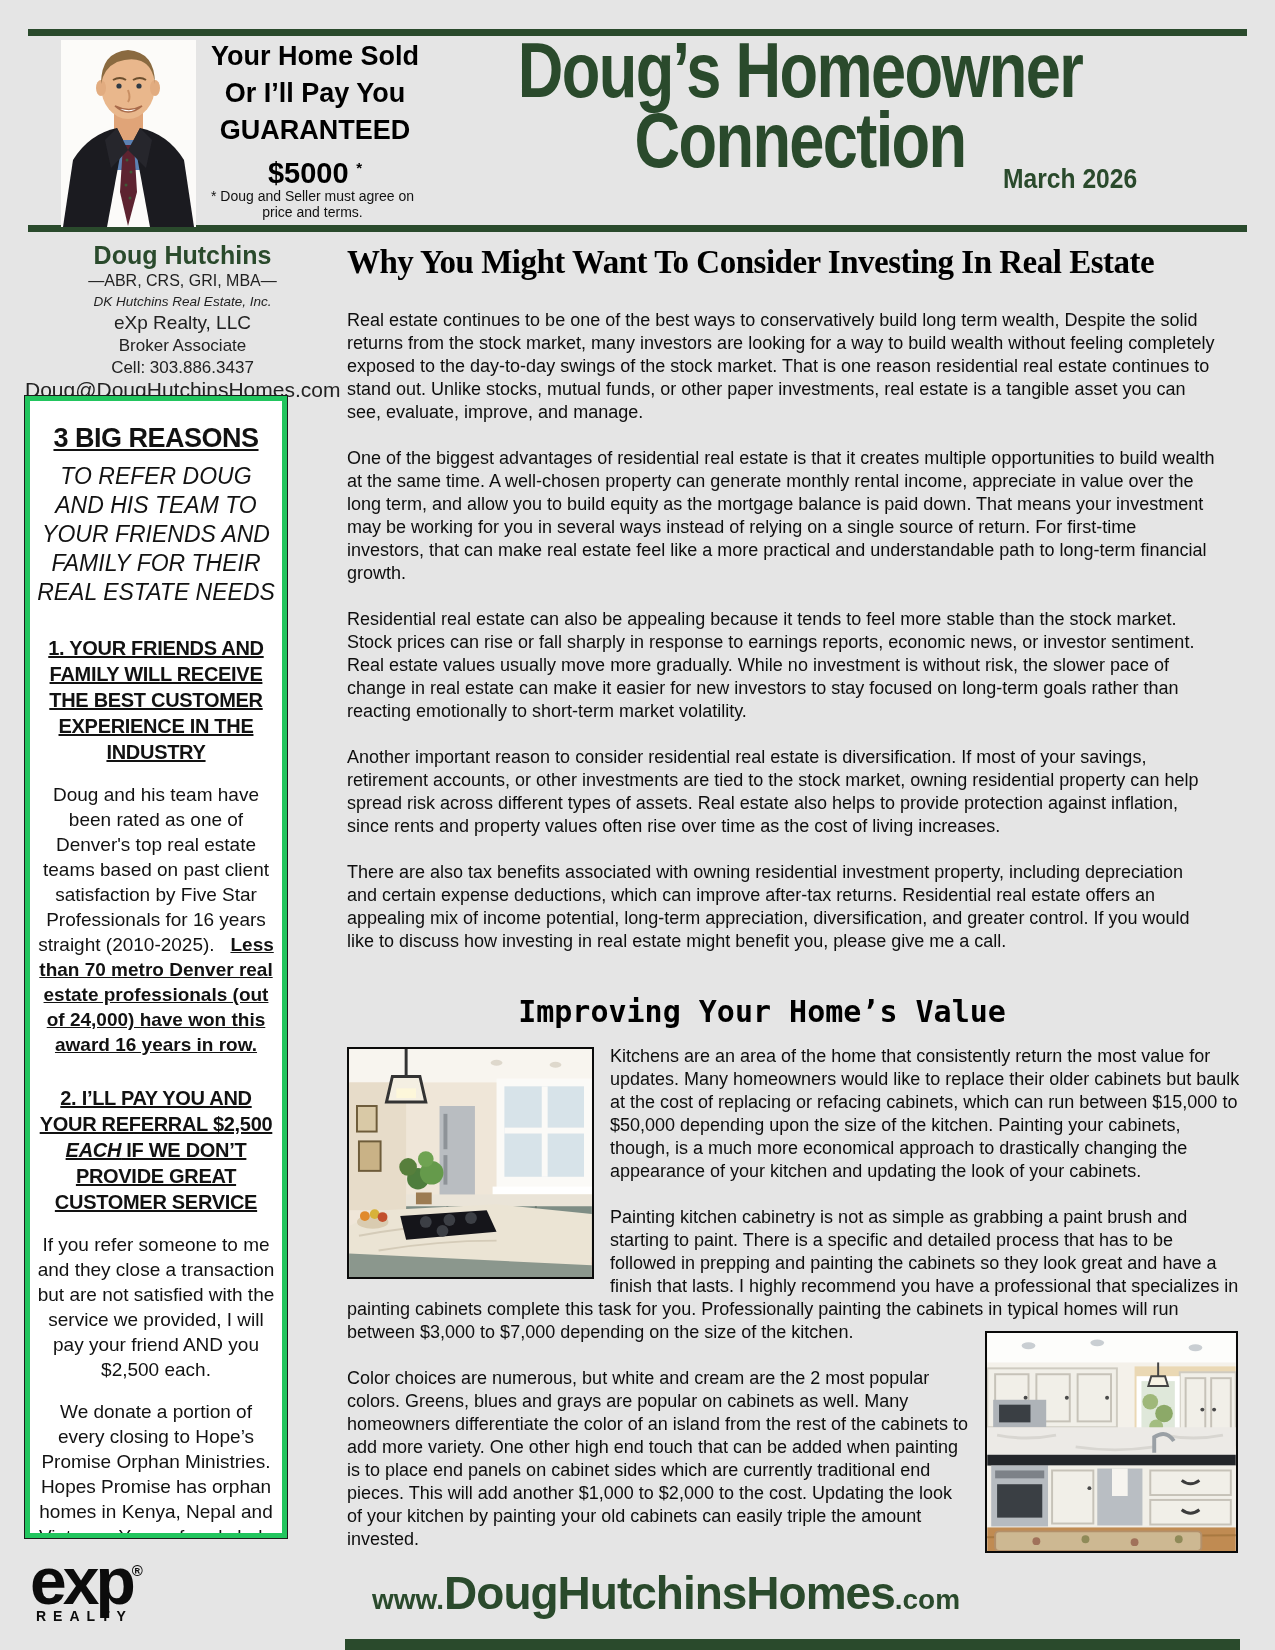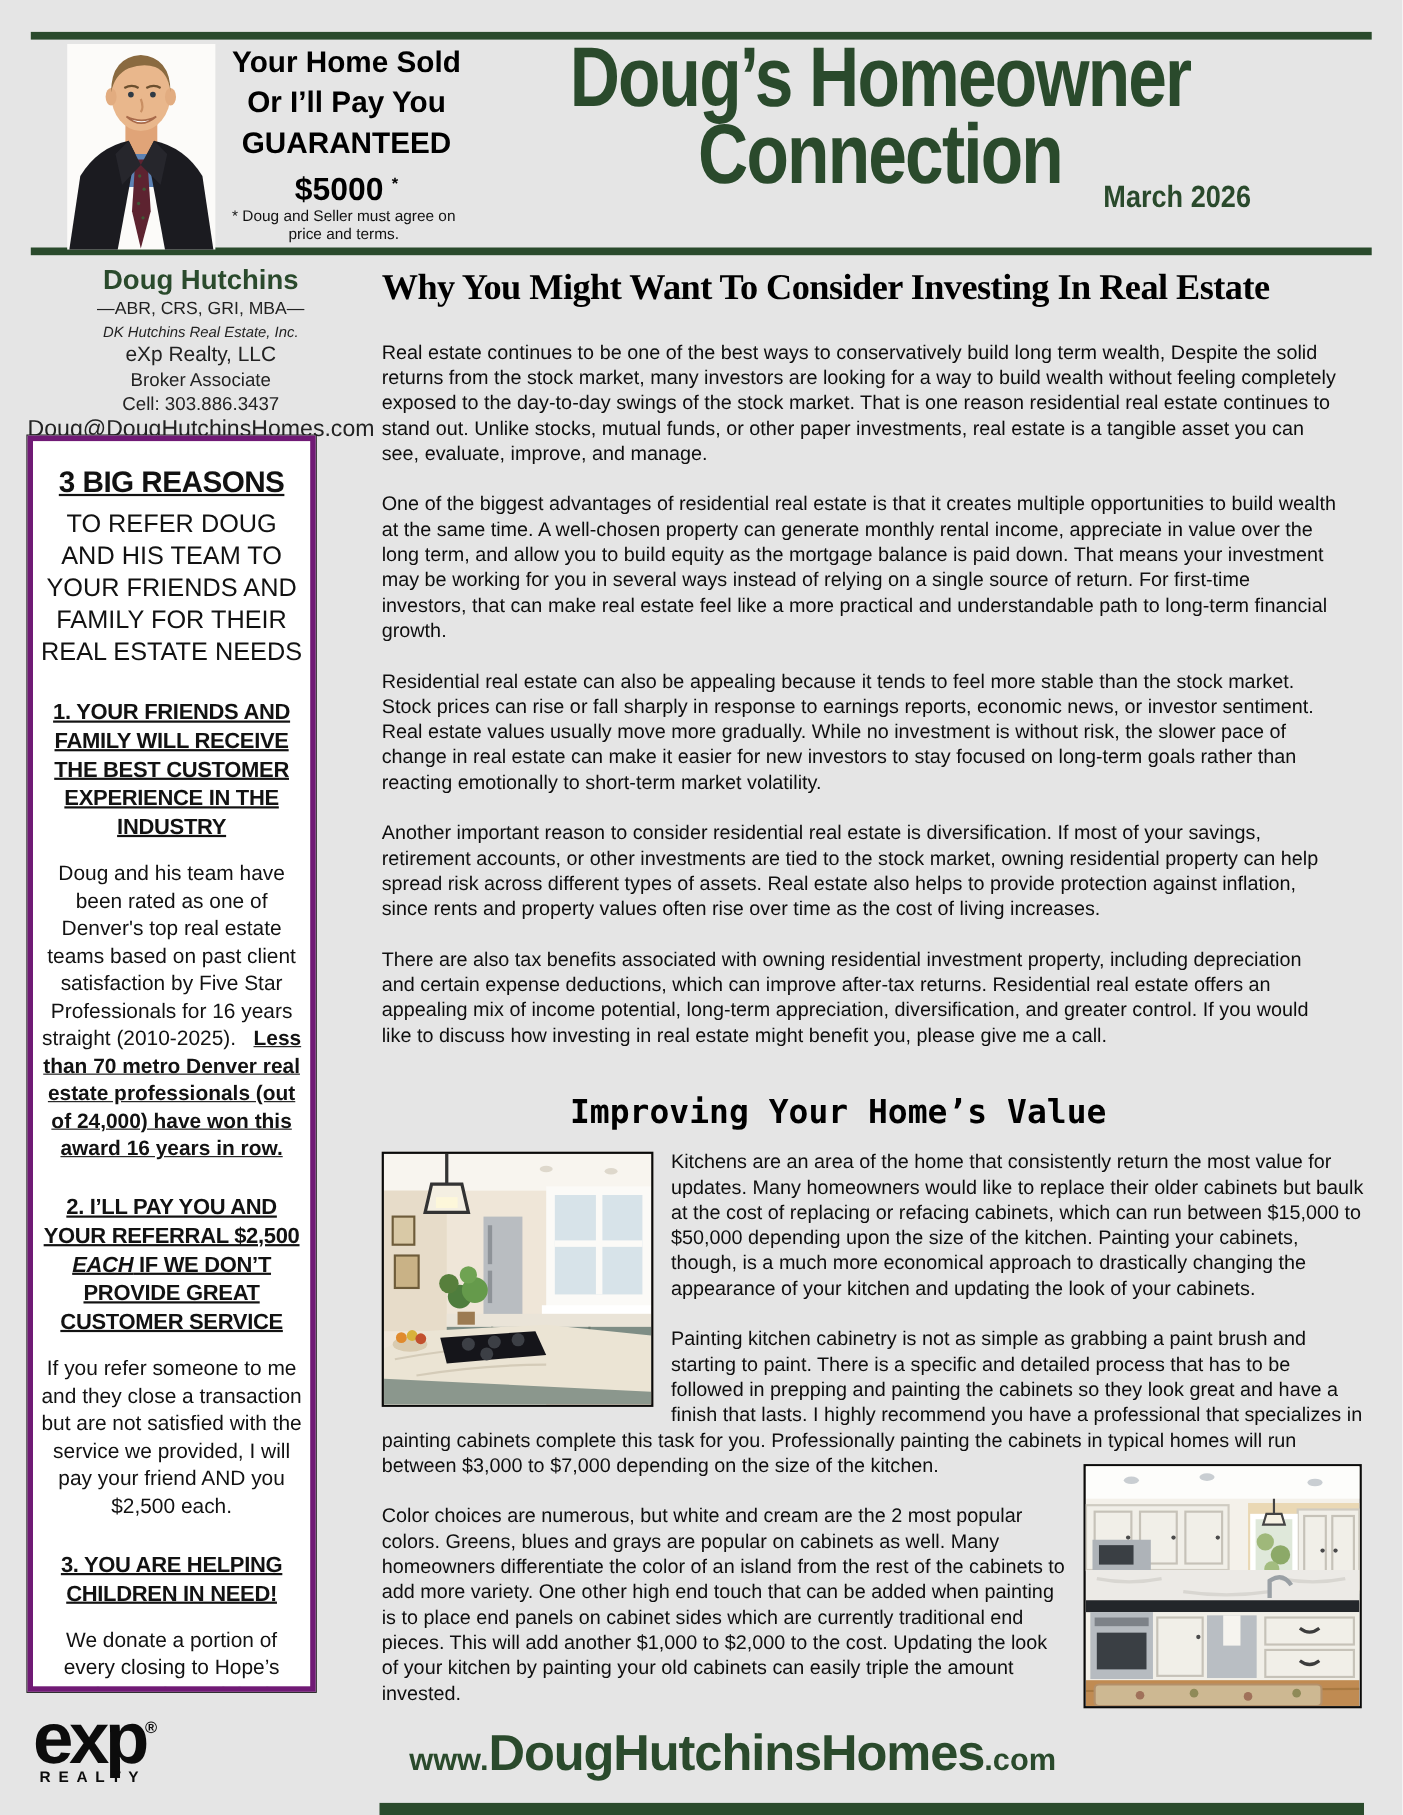--- a/index.html
+++ b/index.html
@@ -41,7 +41,7 @@
   .c-email{font-size:21px;line-height:22px;color:#222;text-decoration:none;}
 
   .refer-box{position:absolute;left:25px;top:396px;width:262px;height:1142px;box-sizing:border-box;
-    border:5px solid #701a75;box-shadow:0 0 0 1px #1c1c1c;background:#fff;
+    border:5px solid #22c55e;box-shadow:0 0 0 1px #1c1c1c;background:#fff;
     padding:12px 6px;text-align:center;overflow:hidden;}
   .rb-title{font-size:27px;font-weight:bold;text-decoration:underline;margin:10px 0 8px;letter-spacing:-0.5px;}
   .rb-sub{font-size:23px;line-height:29px;}

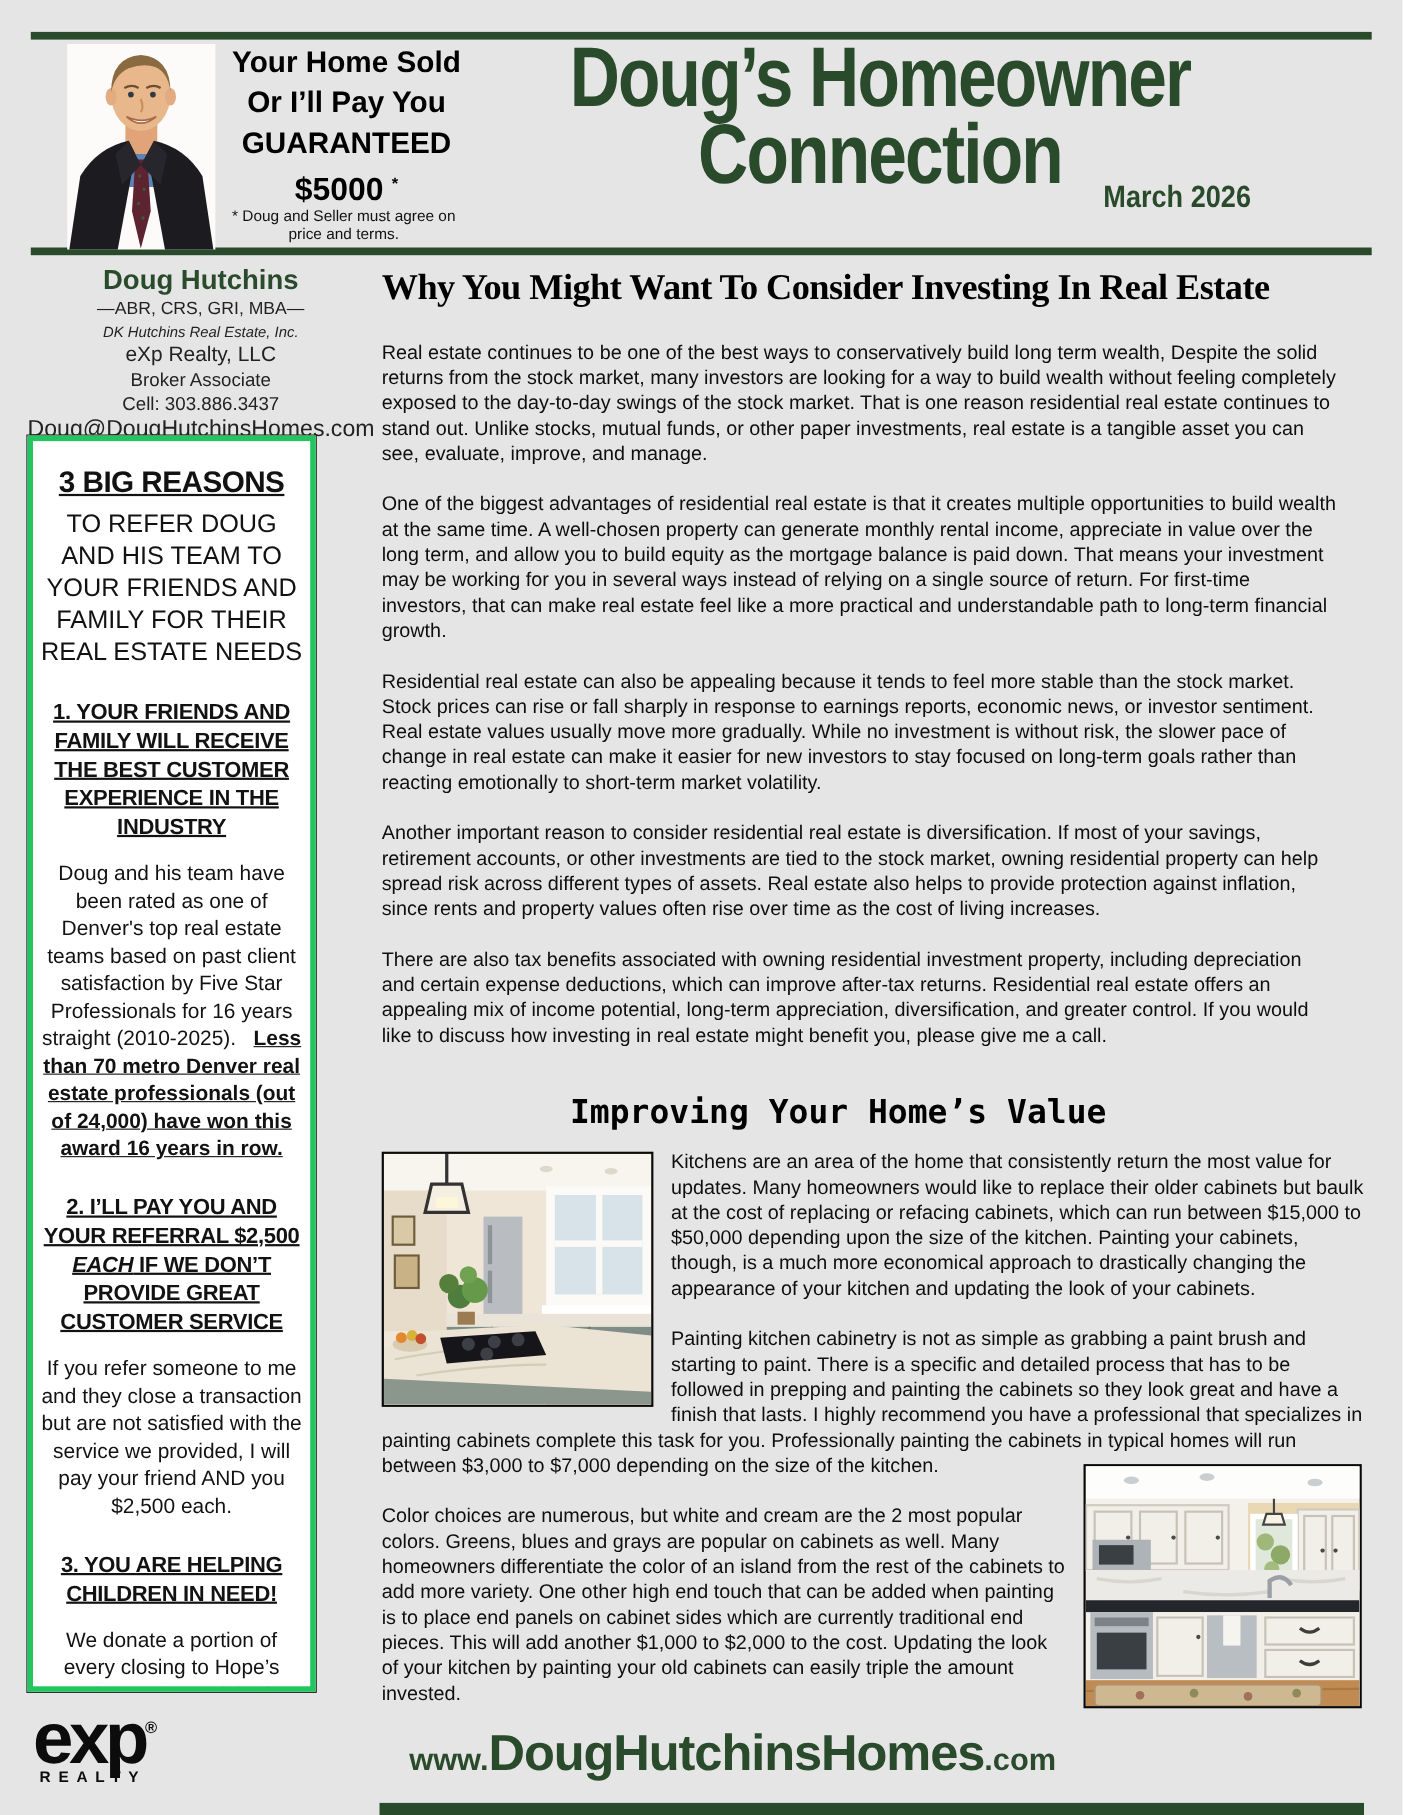--- a/index.html
+++ b/index.html
@@ -44,7 +44,7 @@
     border:5px solid #22c55e;box-shadow:0 0 0 1px #1c1c1c;background:#fff;
     padding:12px 6px;text-align:center;overflow:hidden;}
   .rb-title{font-size:27px;font-weight:bold;text-decoration:underline;margin:10px 0 8px;letter-spacing:-0.5px;}
-  .rb-sub{font-size:23px;line-height:29px;}
+  .rb-sub{font-size:23px;line-height:29px;font-style:italic;}
   .rb-h{font-size:20px;line-height:26px;font-weight:bold;text-decoration:underline;margin:28px 0 0;letter-spacing:-0.3px;}
   .rb-p{font-size:19px;line-height:25px;margin:17px 0 0;}
   .rb-em{font-weight:bold;text-decoration:underline;}

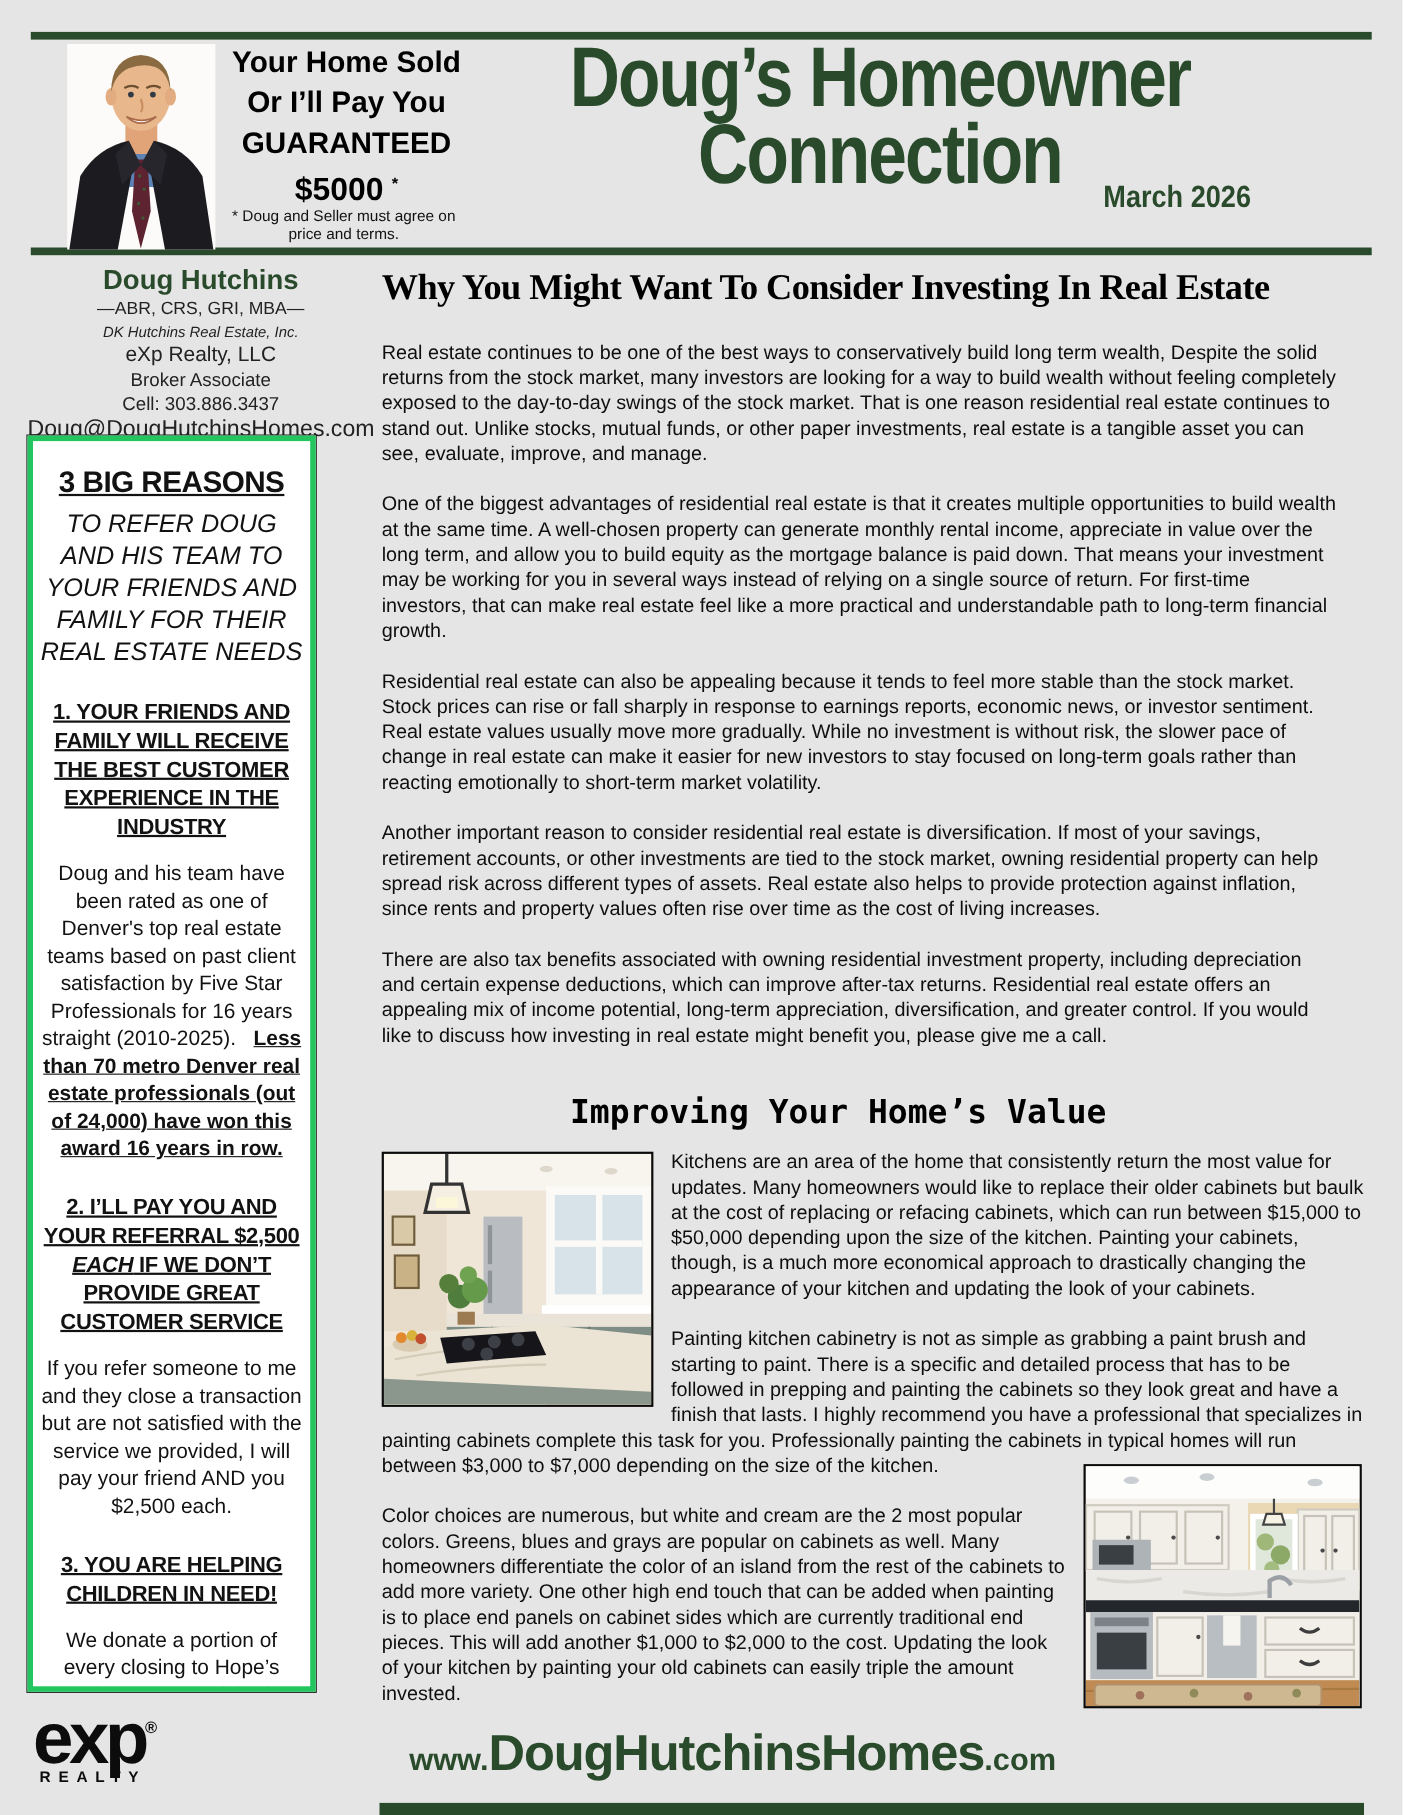--- a/index.html
+++ b/index.html
@@ -159,7 +159,6 @@
     </div>
     <div class="rb-p">If you refer someone to me and they close a transaction but are not satisfied with the service we provided, I will pay your friend AND you $2,500 each.</div>
 
-    <div class="rb-h">3. YOU ARE HELPING CHILDREN IN NEED!</div>
     <div class="rb-p">We donate a portion of every closing to Hope’s Promise Orphan Ministries.  Hopes Promise has orphan homes in Kenya, Nepal and Vietnam.  Your referrals help support orphans in these homes!</div>
   </div>
 

